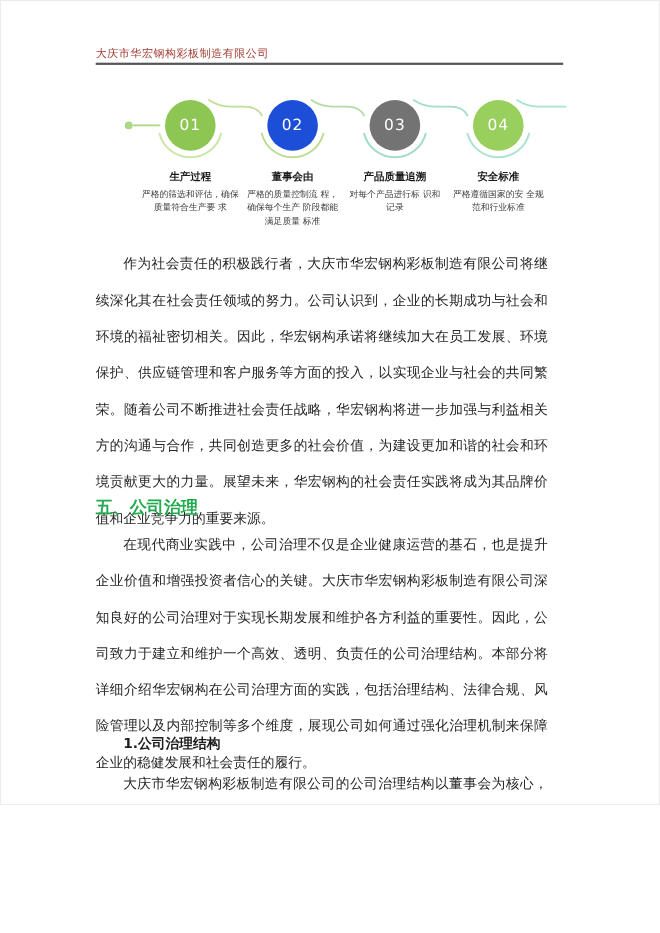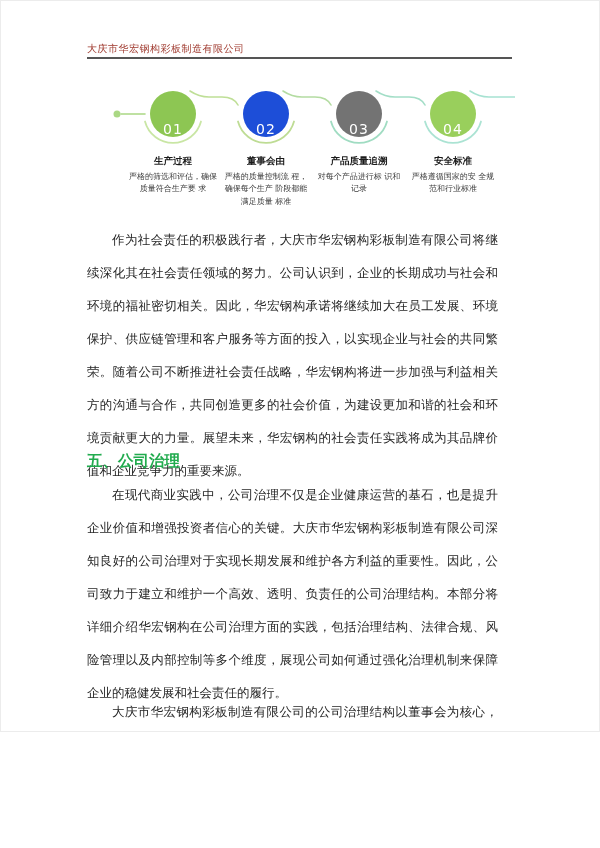--- a/index.html
+++ b/index.html
@@ -31,7 +31,7 @@
   .diagram svg{position:absolute;left:0;top:0;}
   .step-circle{
     position:absolute;top:12px;width:46px;height:46px;border-radius:50%;
-    display:flex;align-items:flex-end;justify-content:center;
+    display:flex;align-items:center;justify-content:center;
     color:#fff;font-size:14px;letter-spacing:1px;
   }
   .step-circle.c1{left:63px;}

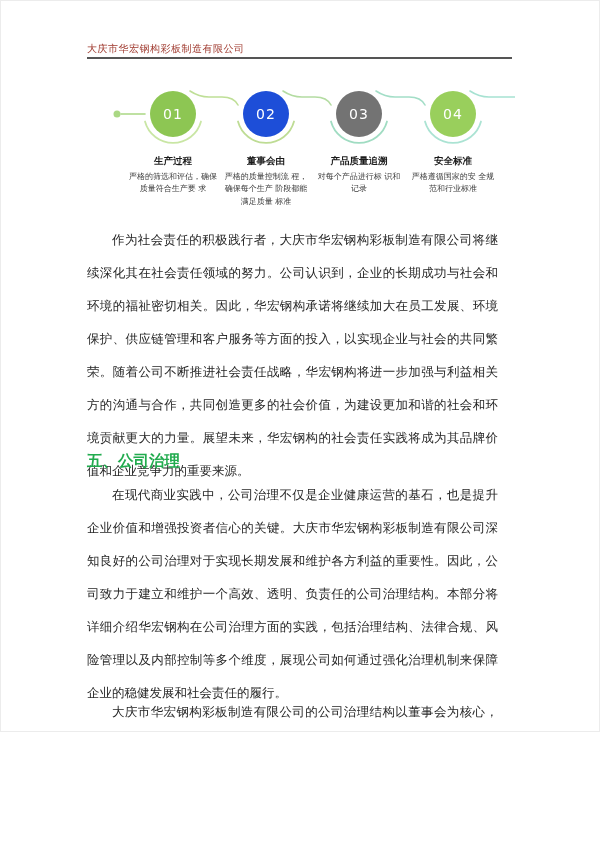--- a/index.html
+++ b/index.html
@@ -135,6 +135,7 @@
 
   <p class="para p2">在现代商业实践中，公司治理不仅是企业健康运营的基石，也是提升企业价值和增强投资者信心的关键。大庆市华宏钢构彩板制造有限公司深知良好的公司治理对于实现长期发展和维护各方利益的重要性。因此，公司致力于建立和维护一个高效、透明、负责任的公司治理结构。本部分将详细介绍华宏钢构在公司治理方面的实践，包括治理结构、法律合规、风险管理以及内部控制等多个维度，展现公司如何通过强化治理机制来保障企业的稳健发展和社会责任的履行。</p>
 
+  <h3 class="subsection-heading">1.公司治理结构</h3>
 
   <p class="para p3">大庆市华宏钢构彩板制造有限公司的公司治理结构以董事会为核心，致力于打造一个高效、透明的决策体系。董事会由 3 名成员组成，其中包含 1 名独立</p>
 

